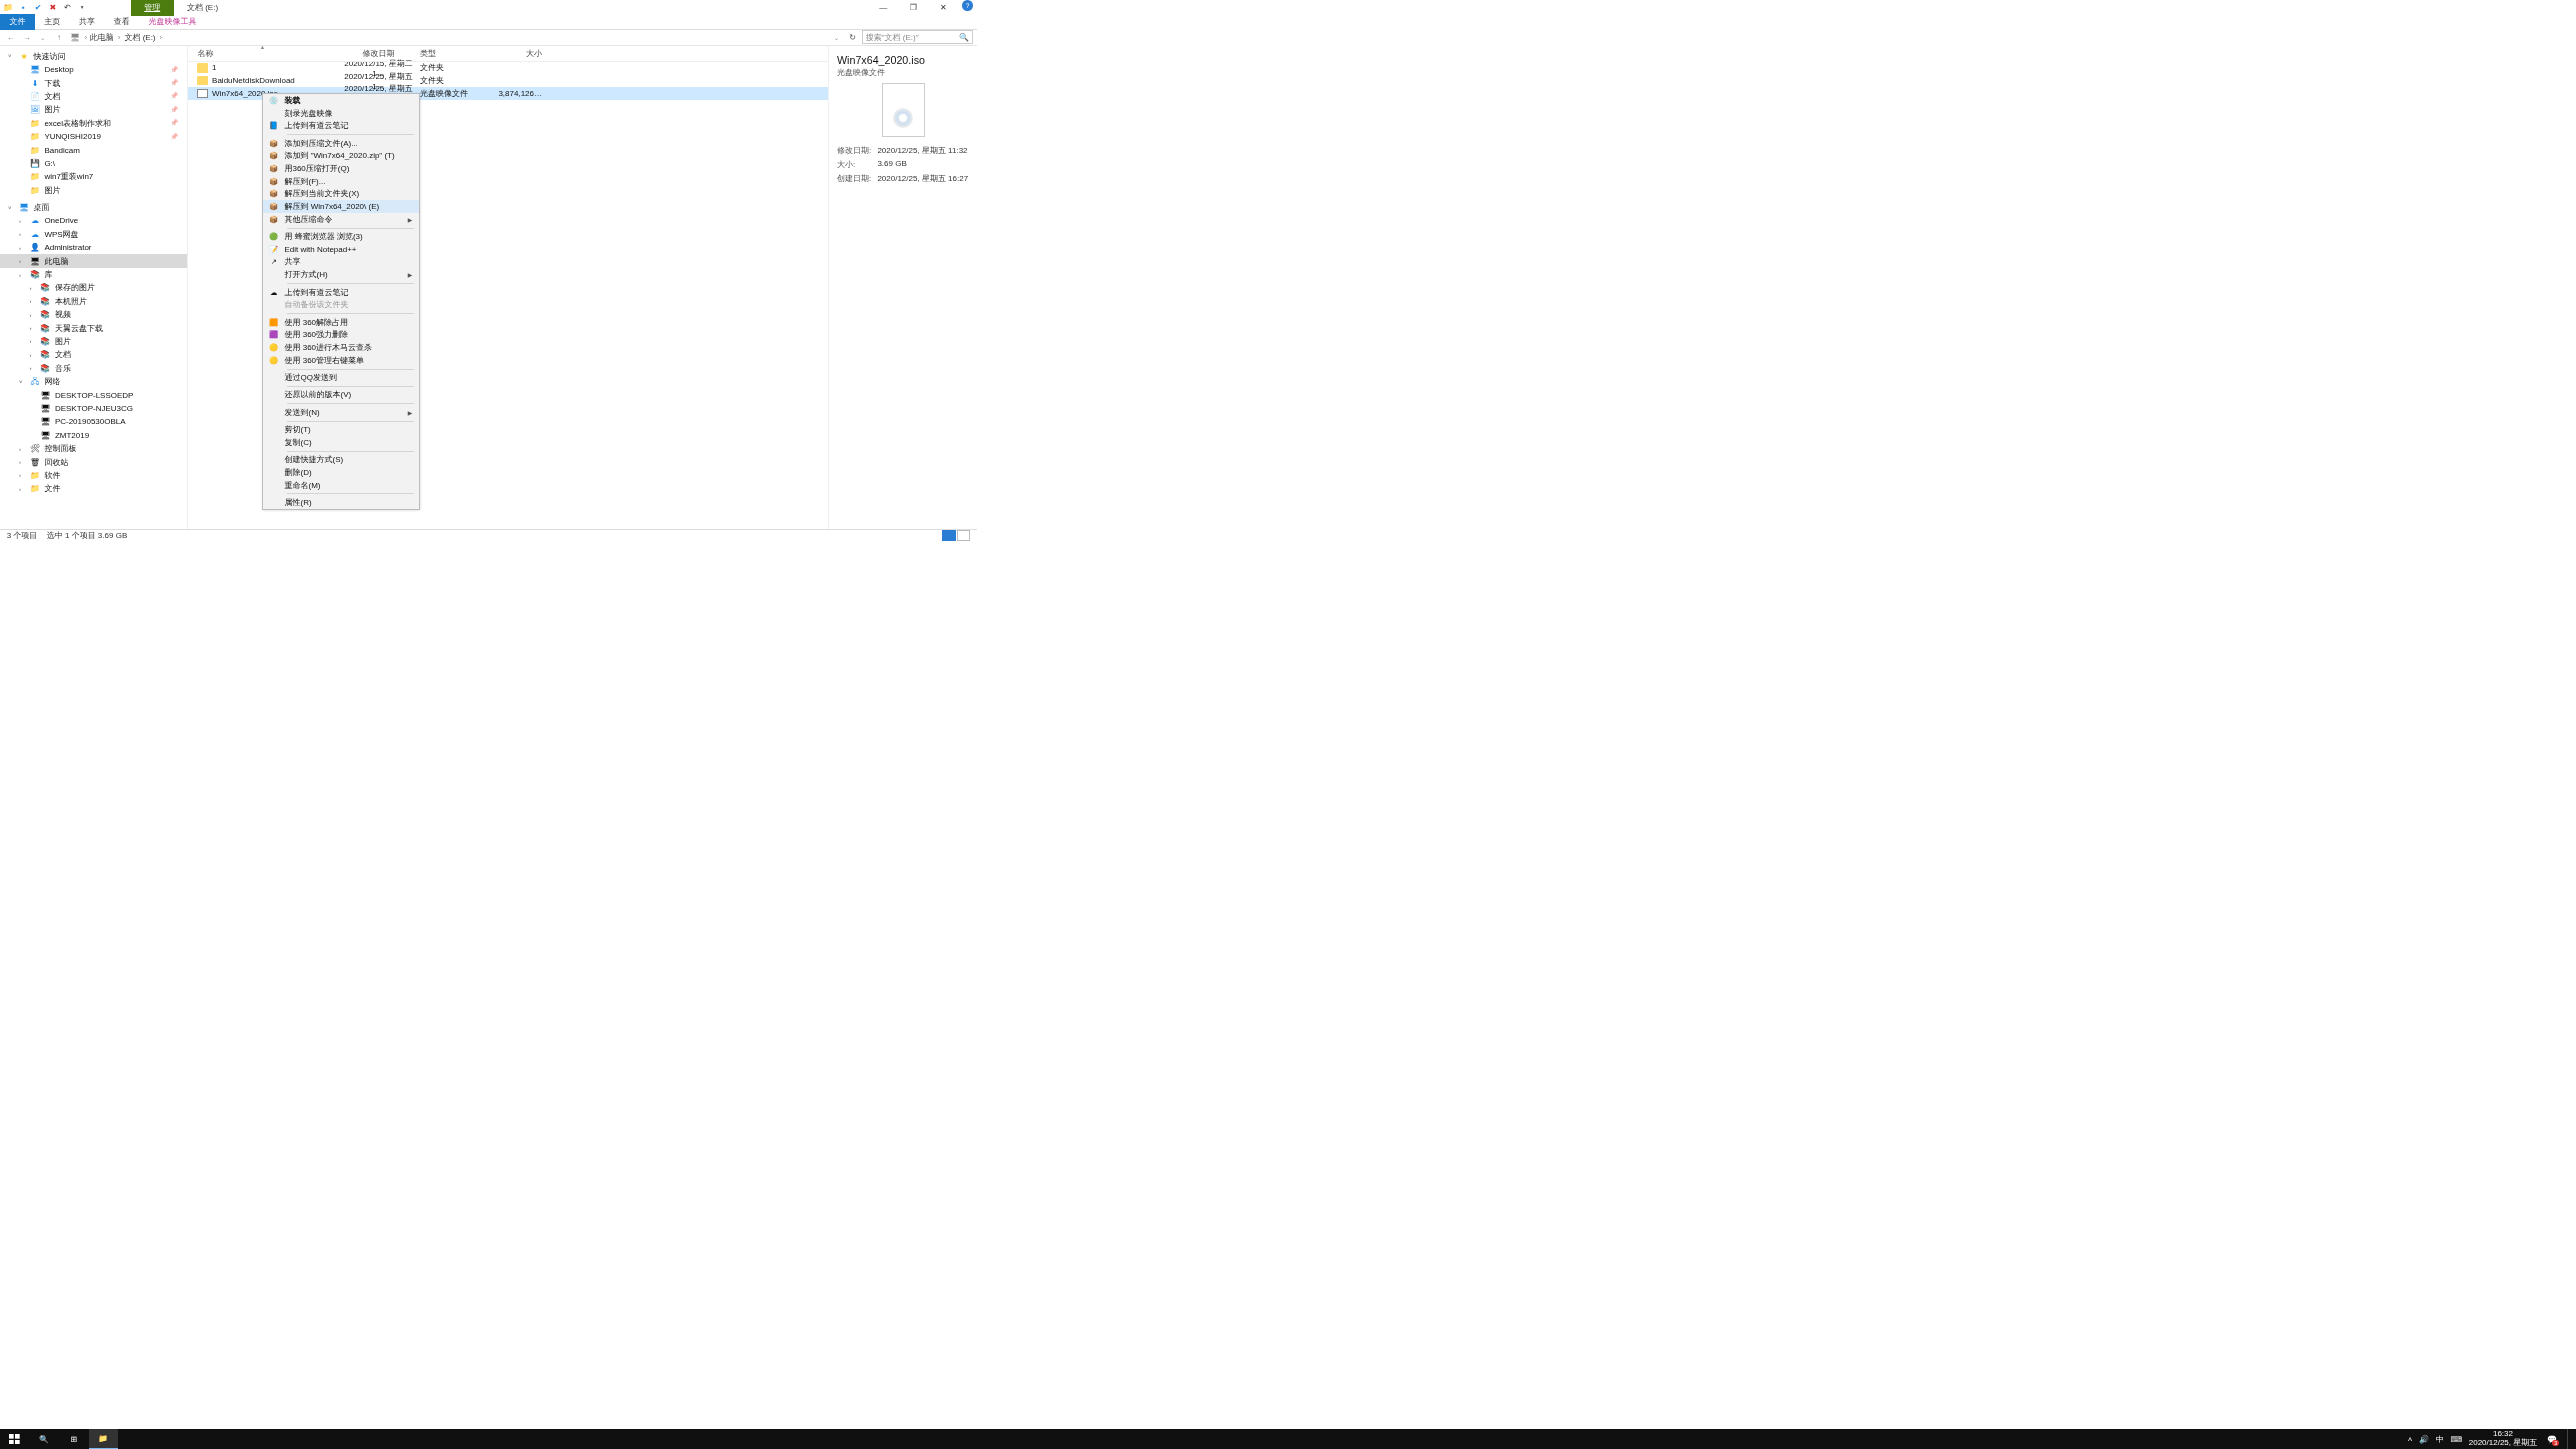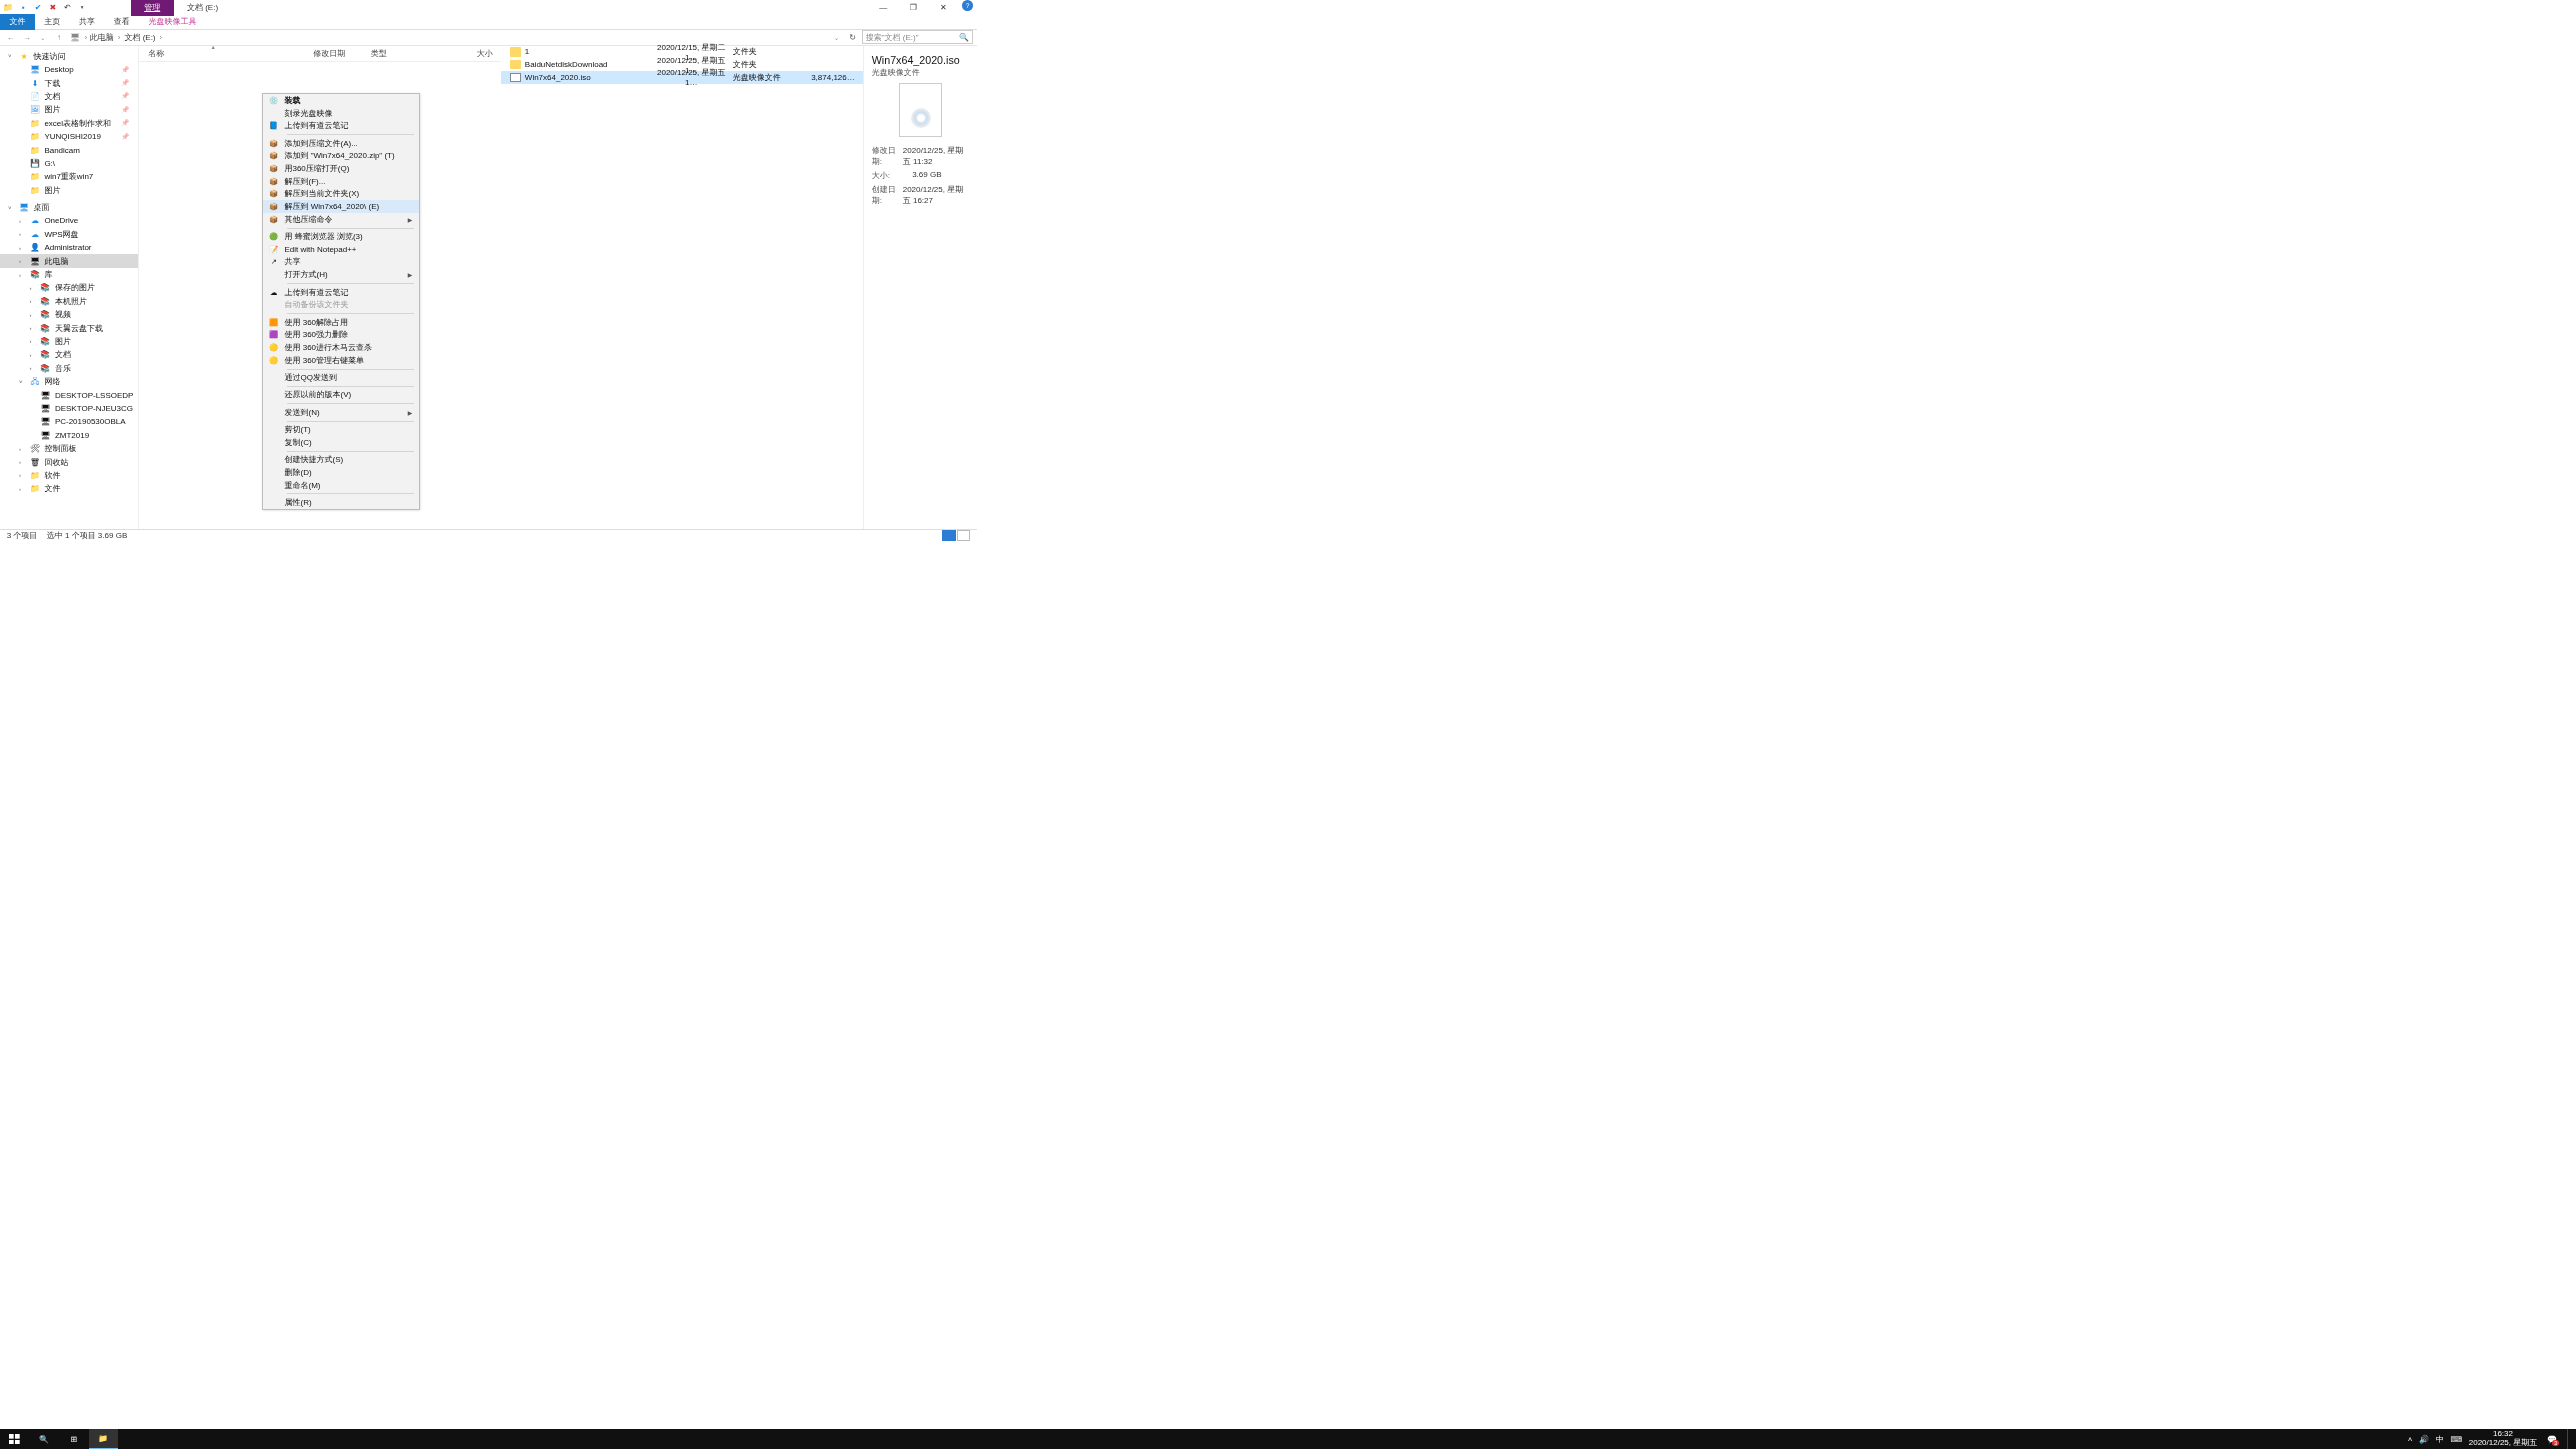--- a/index.html
+++ b/index.html
@@ -11,7 +11,7 @@
 .qat-item { width: 12px; height: 12px; display: flex; align-items: center; justify-content: center; color: #444; }
 .title-tabs { display: flex; margin-left: 40px; }
 .title-tab { padding: 2.7px 13.4px; color: #333; }
-.title-tab.active { background: #701a75; color: #fff; text-decoration: underline; }
+.title-tab.active { background: #4d7c0f; color: #fff; text-decoration: underline; }
 .window-btns { margin-left: auto; display: flex; }
 .wbtn { width: 30px; height: 14.8px; display: flex; align-items: center; justify-content: center; color: #333; }
 .help-icon { width: 10.7px; height: 10.7px; background: #2b7cd3; border-radius: 50%; color: #fff; display: flex; align-items: center; justify-content: center; font-size: 6.7px; margin-left: 4px; margin-right: 4px;}

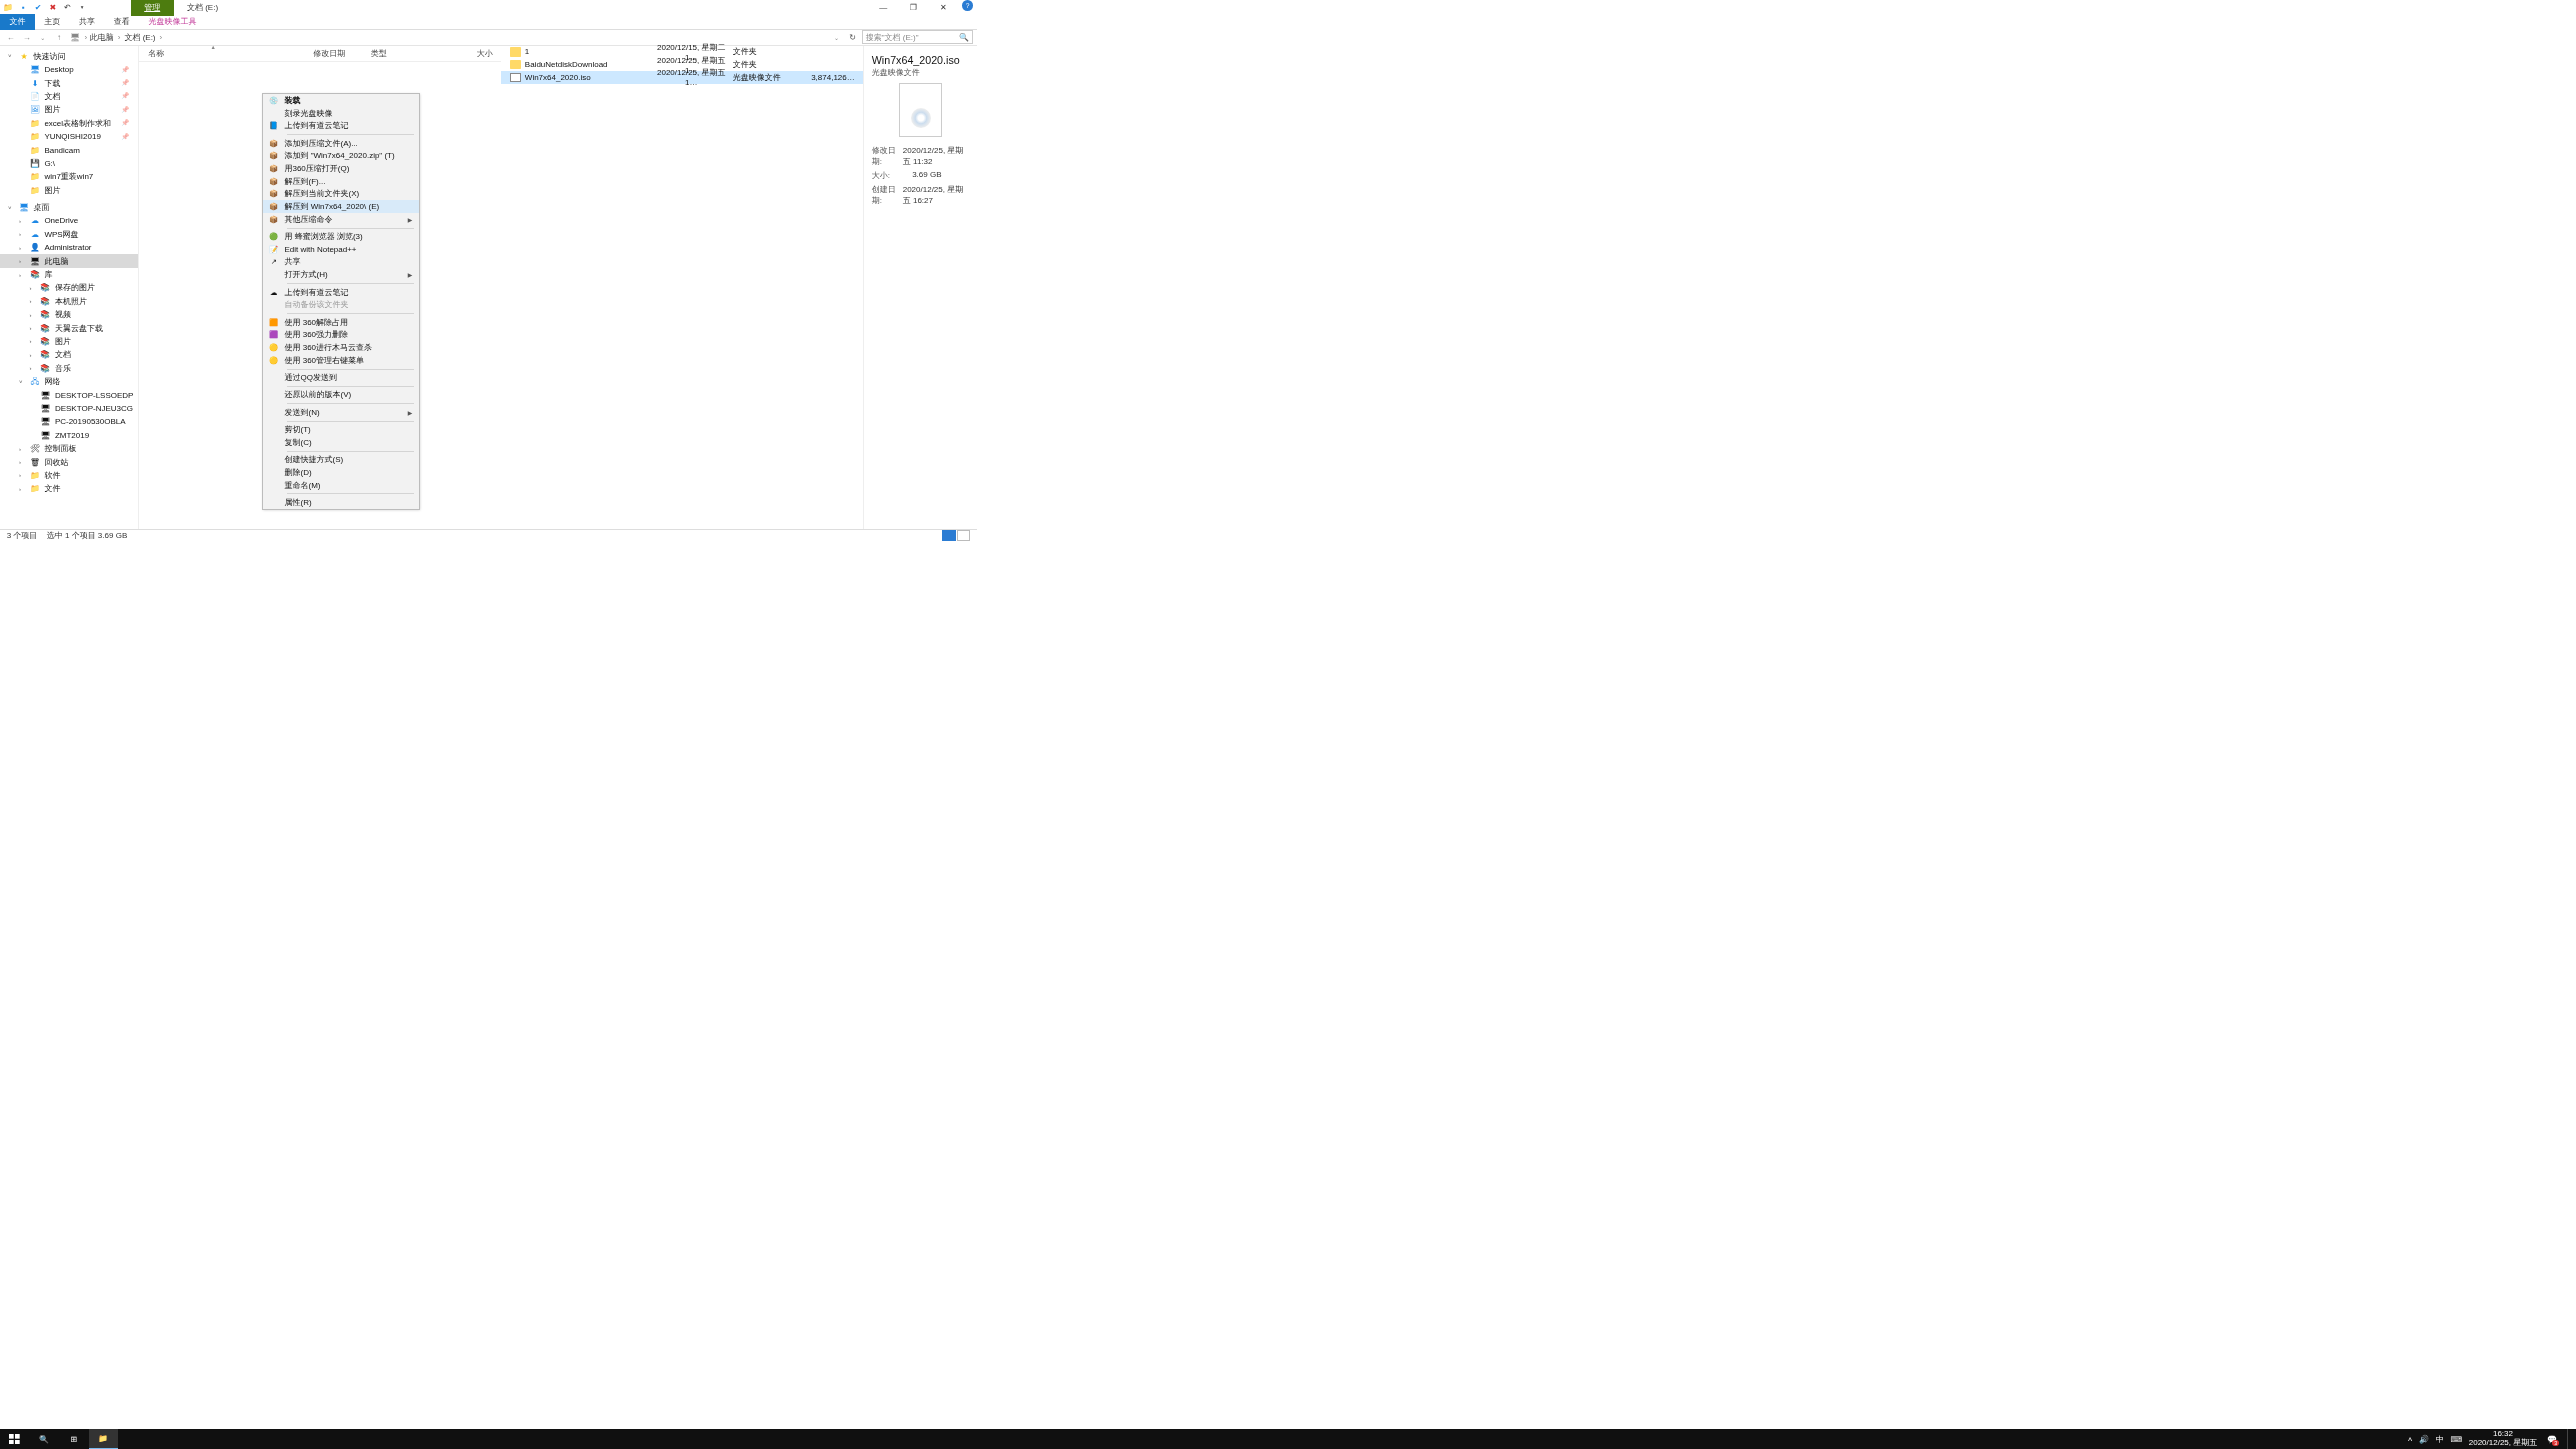--- a/index.html
+++ b/index.html
@@ -45,7 +45,7 @@
 .ico-star { color: #f5c518;} .ico-blue{color:#1e88e5;}
 
 
-.content { flex: 1; display: flex; flex-direction: row; }
+.content { flex: 1; display: flex; flex-direction: column; }
 .columns { display: flex; height: 16px; border-bottom: 0.7px solid #eee; align-items: center; color: #444; }
 .col-name { width: 149px; padding-left: 9.4px; }
 .col-mod { width: 83px; text-align: center; }

